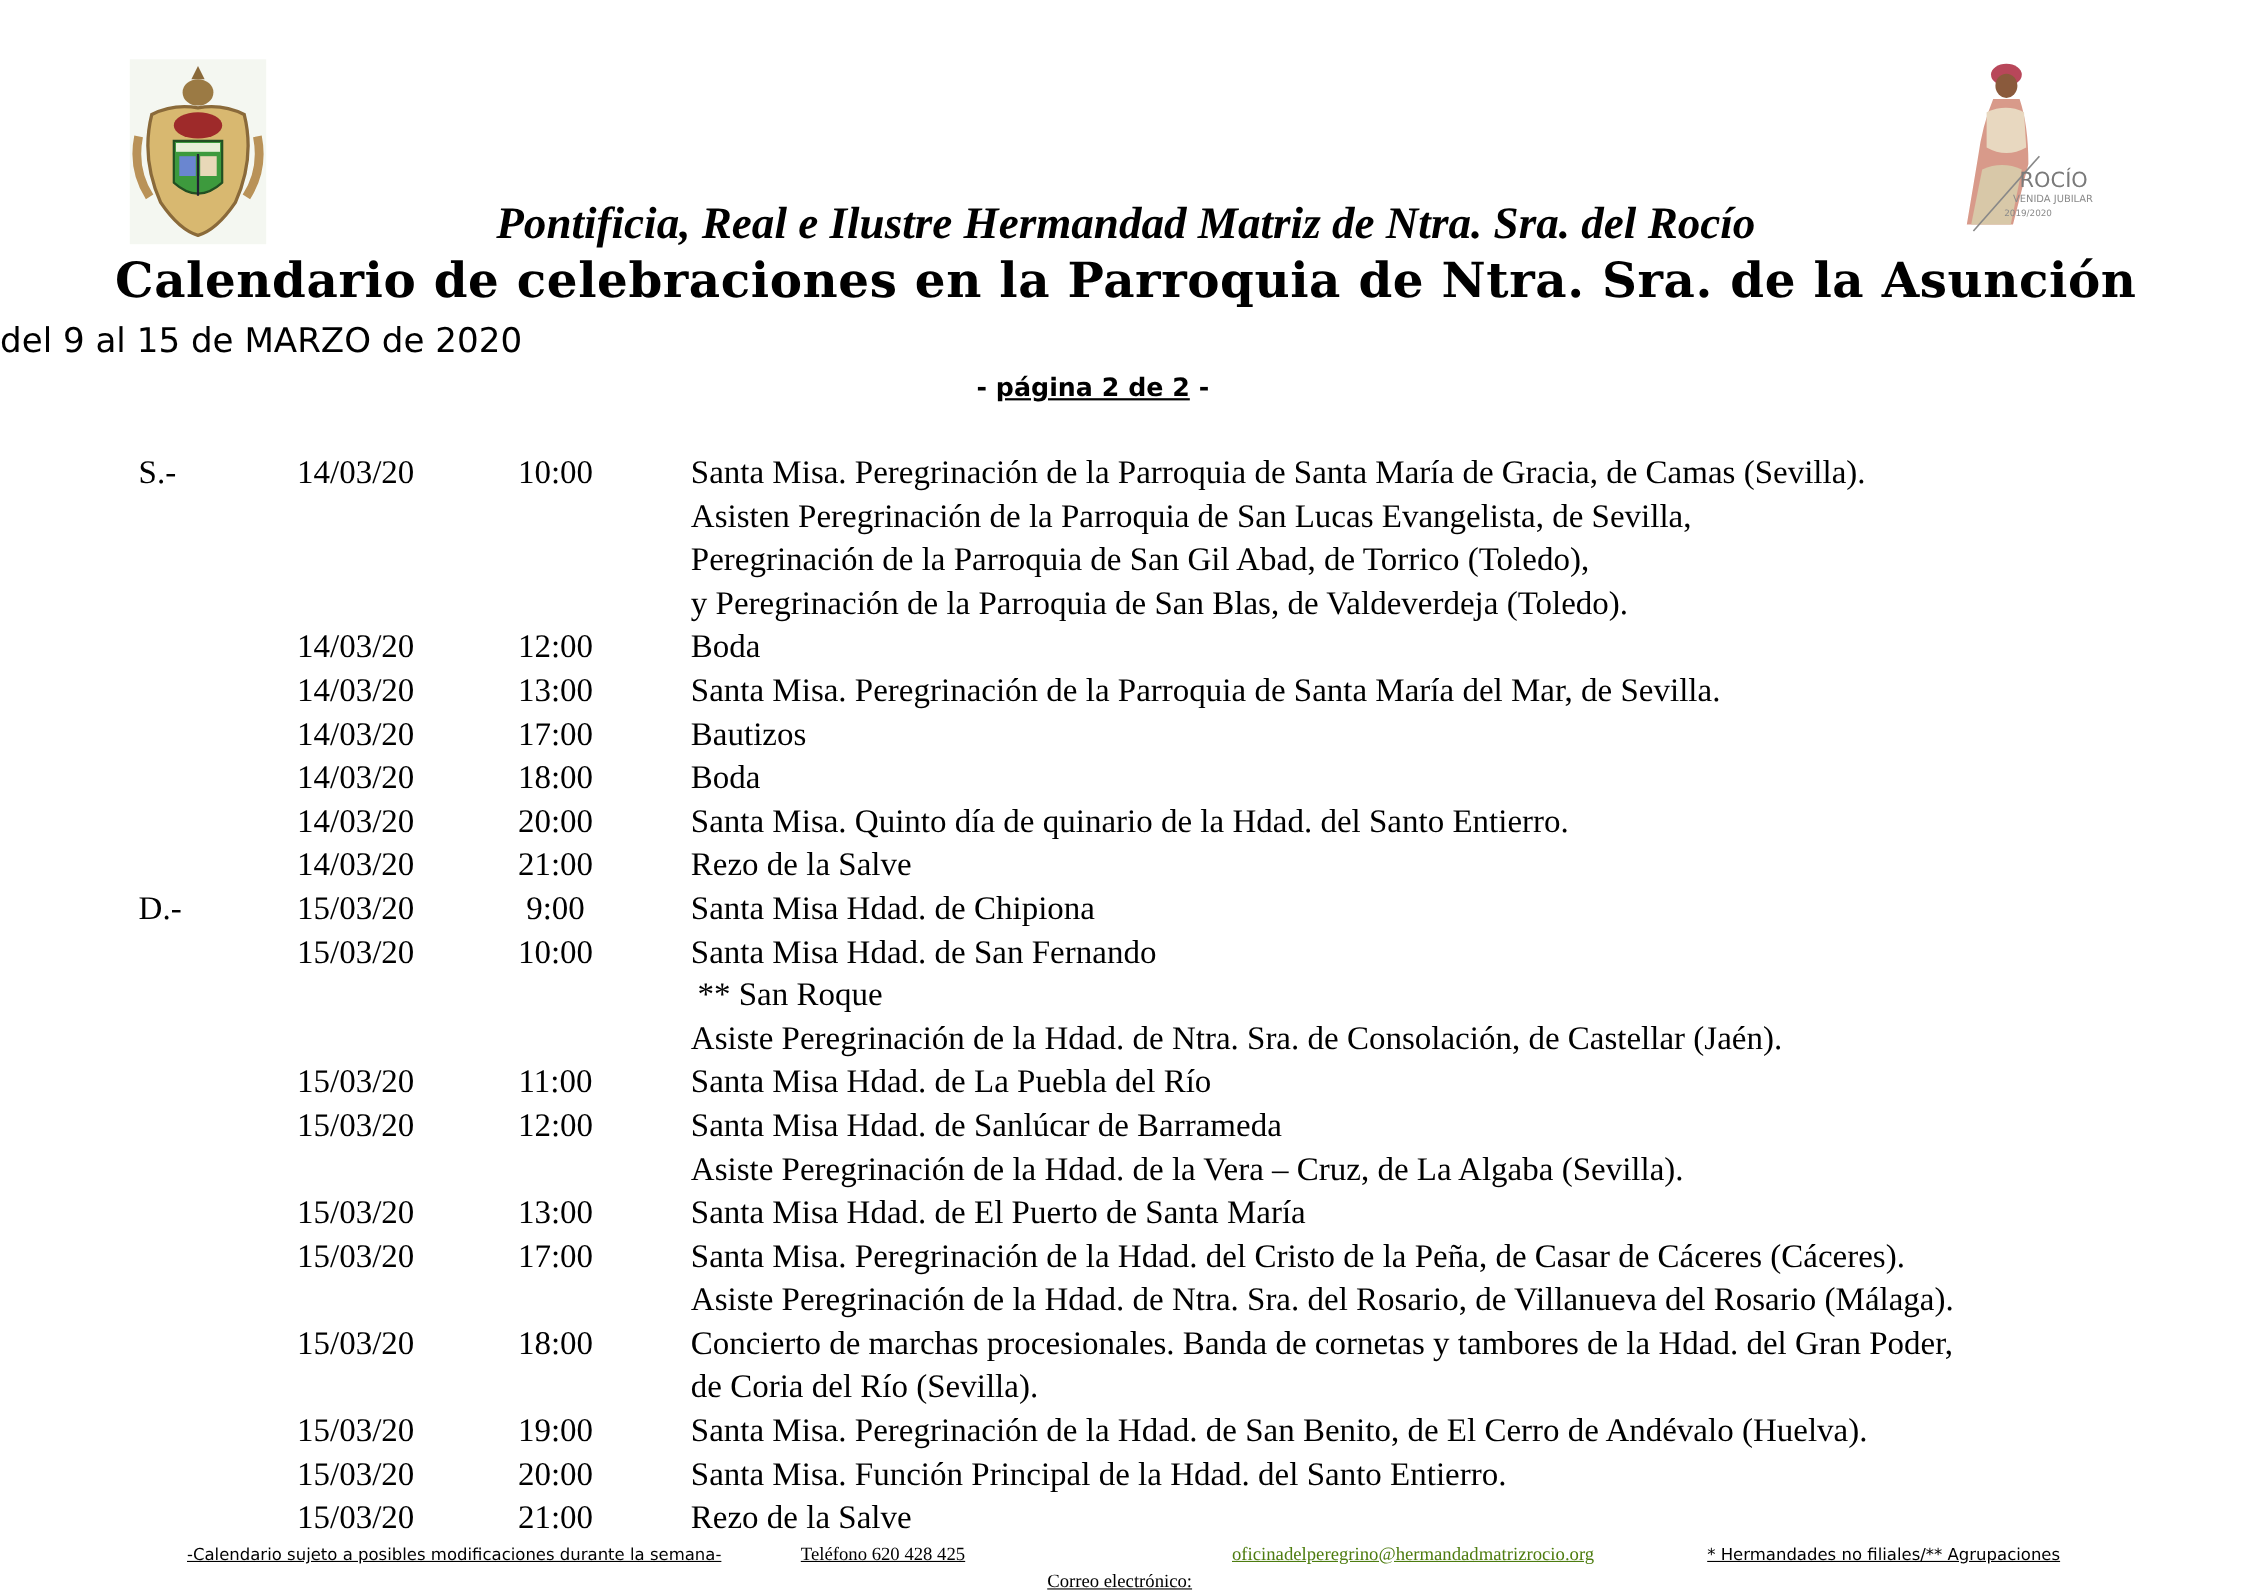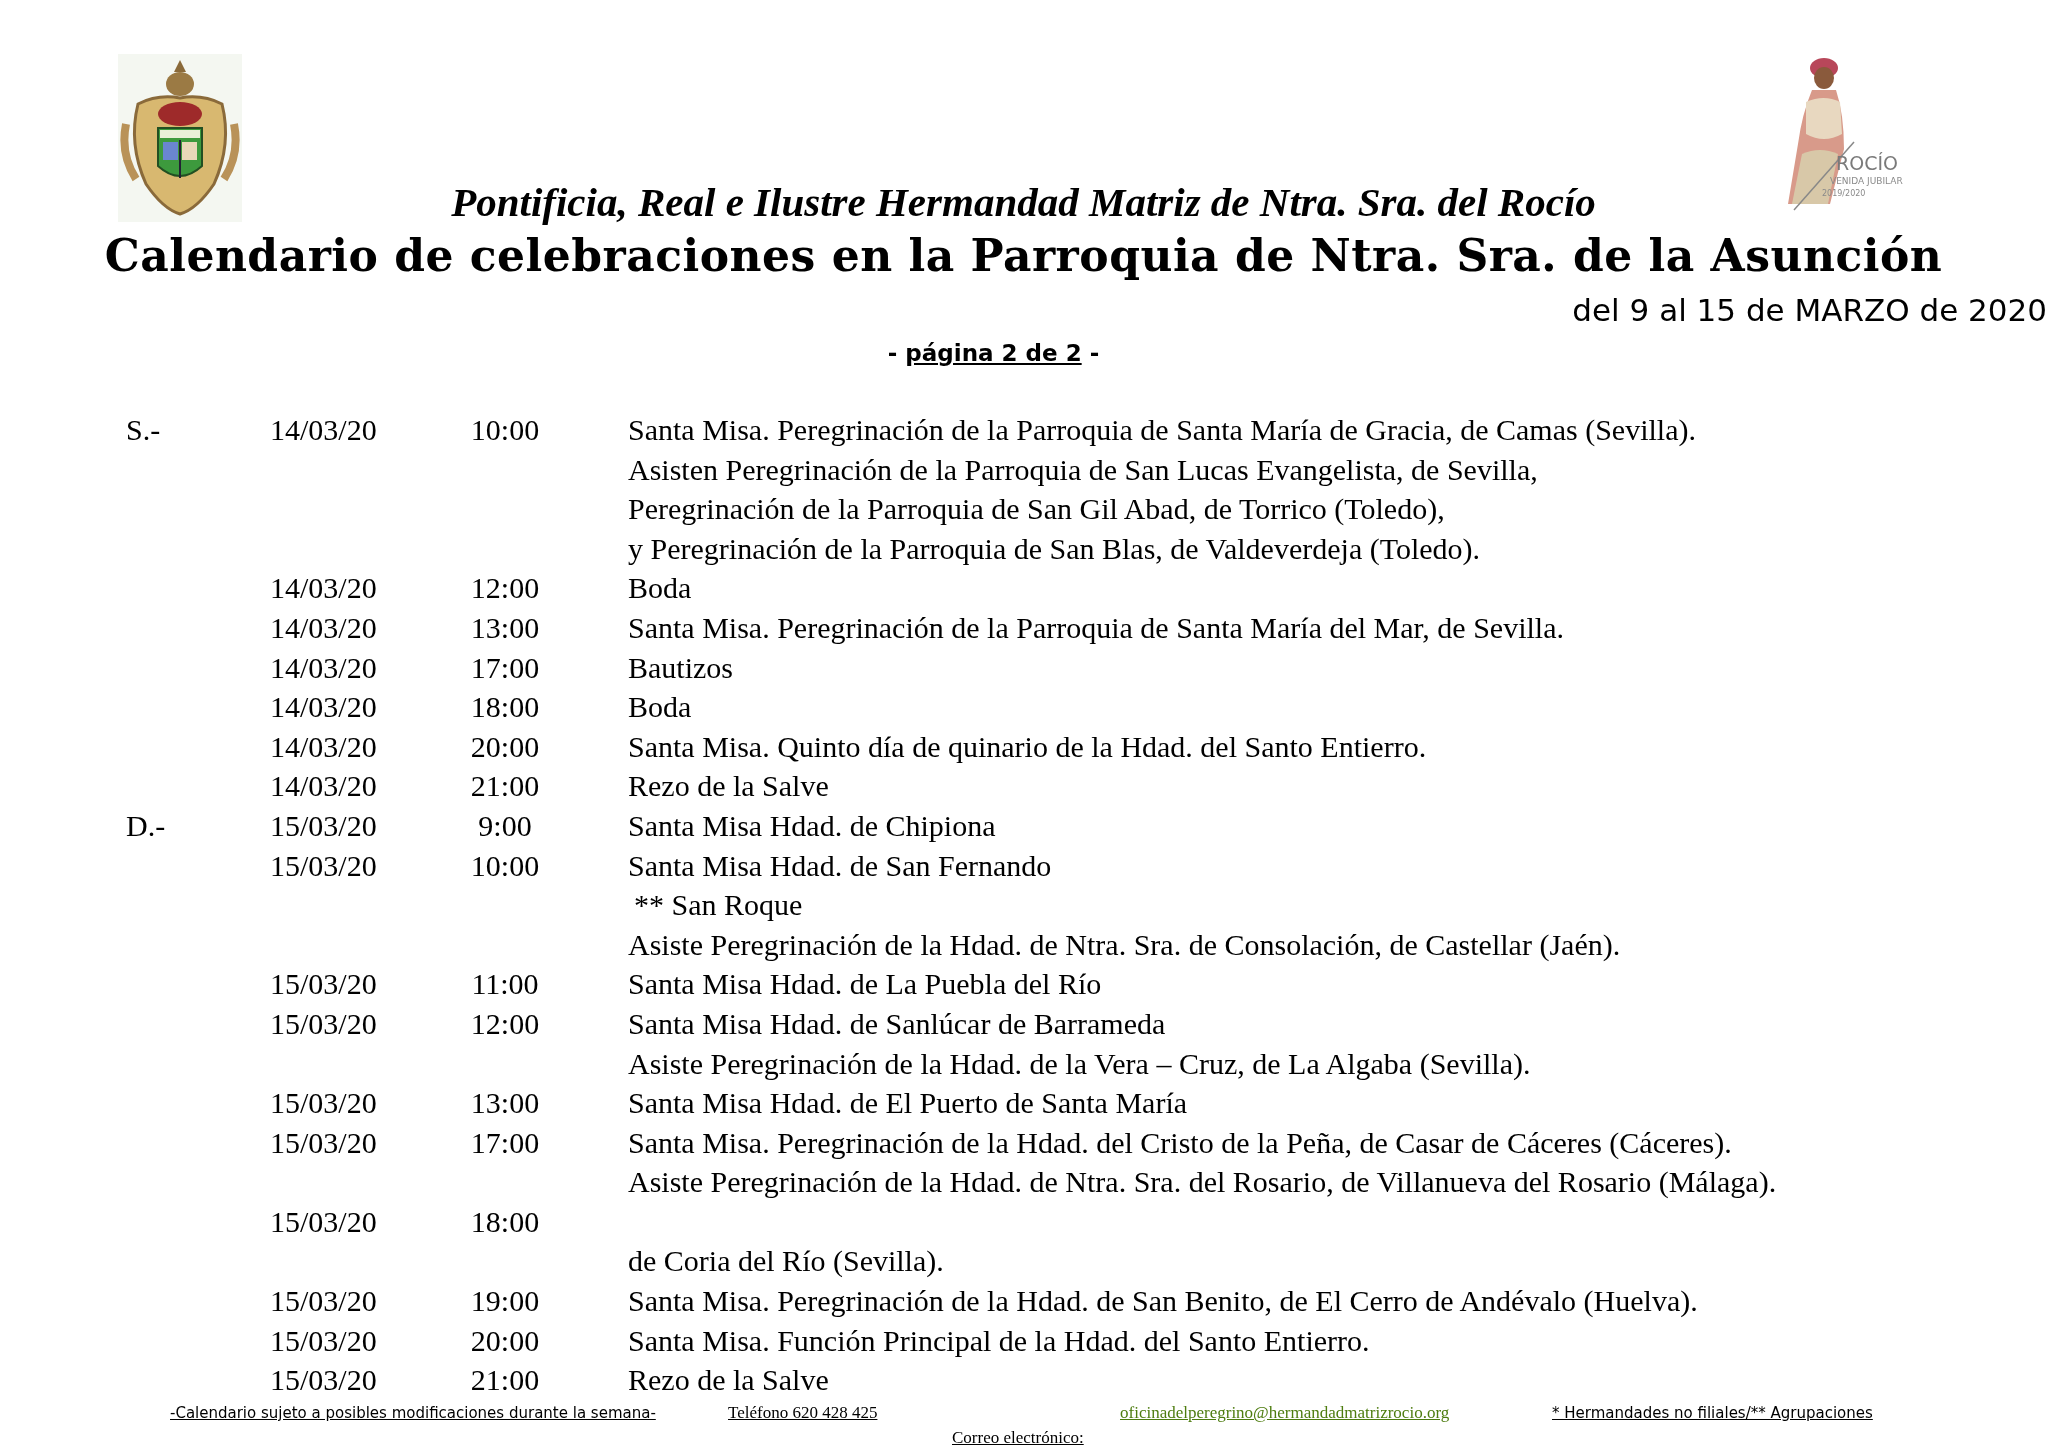--- a/index.html
+++ b/index.html
@@ -15,7 +15,7 @@
     font-family: "DejaVu Serif", serif; font-weight: bold; font-size: 44px; letter-spacing: 0.5px;
   }
   .range {
-    position: absolute; top: 292px; left: 0; width: 2047px; text-align: right;
+    position: absolute; top: 292px; left: 0; width: 2047px; text-align: left;
     font-family: "DejaVu Sans", sans-serif; font-size: 31px;
   }
   .pageinfo {

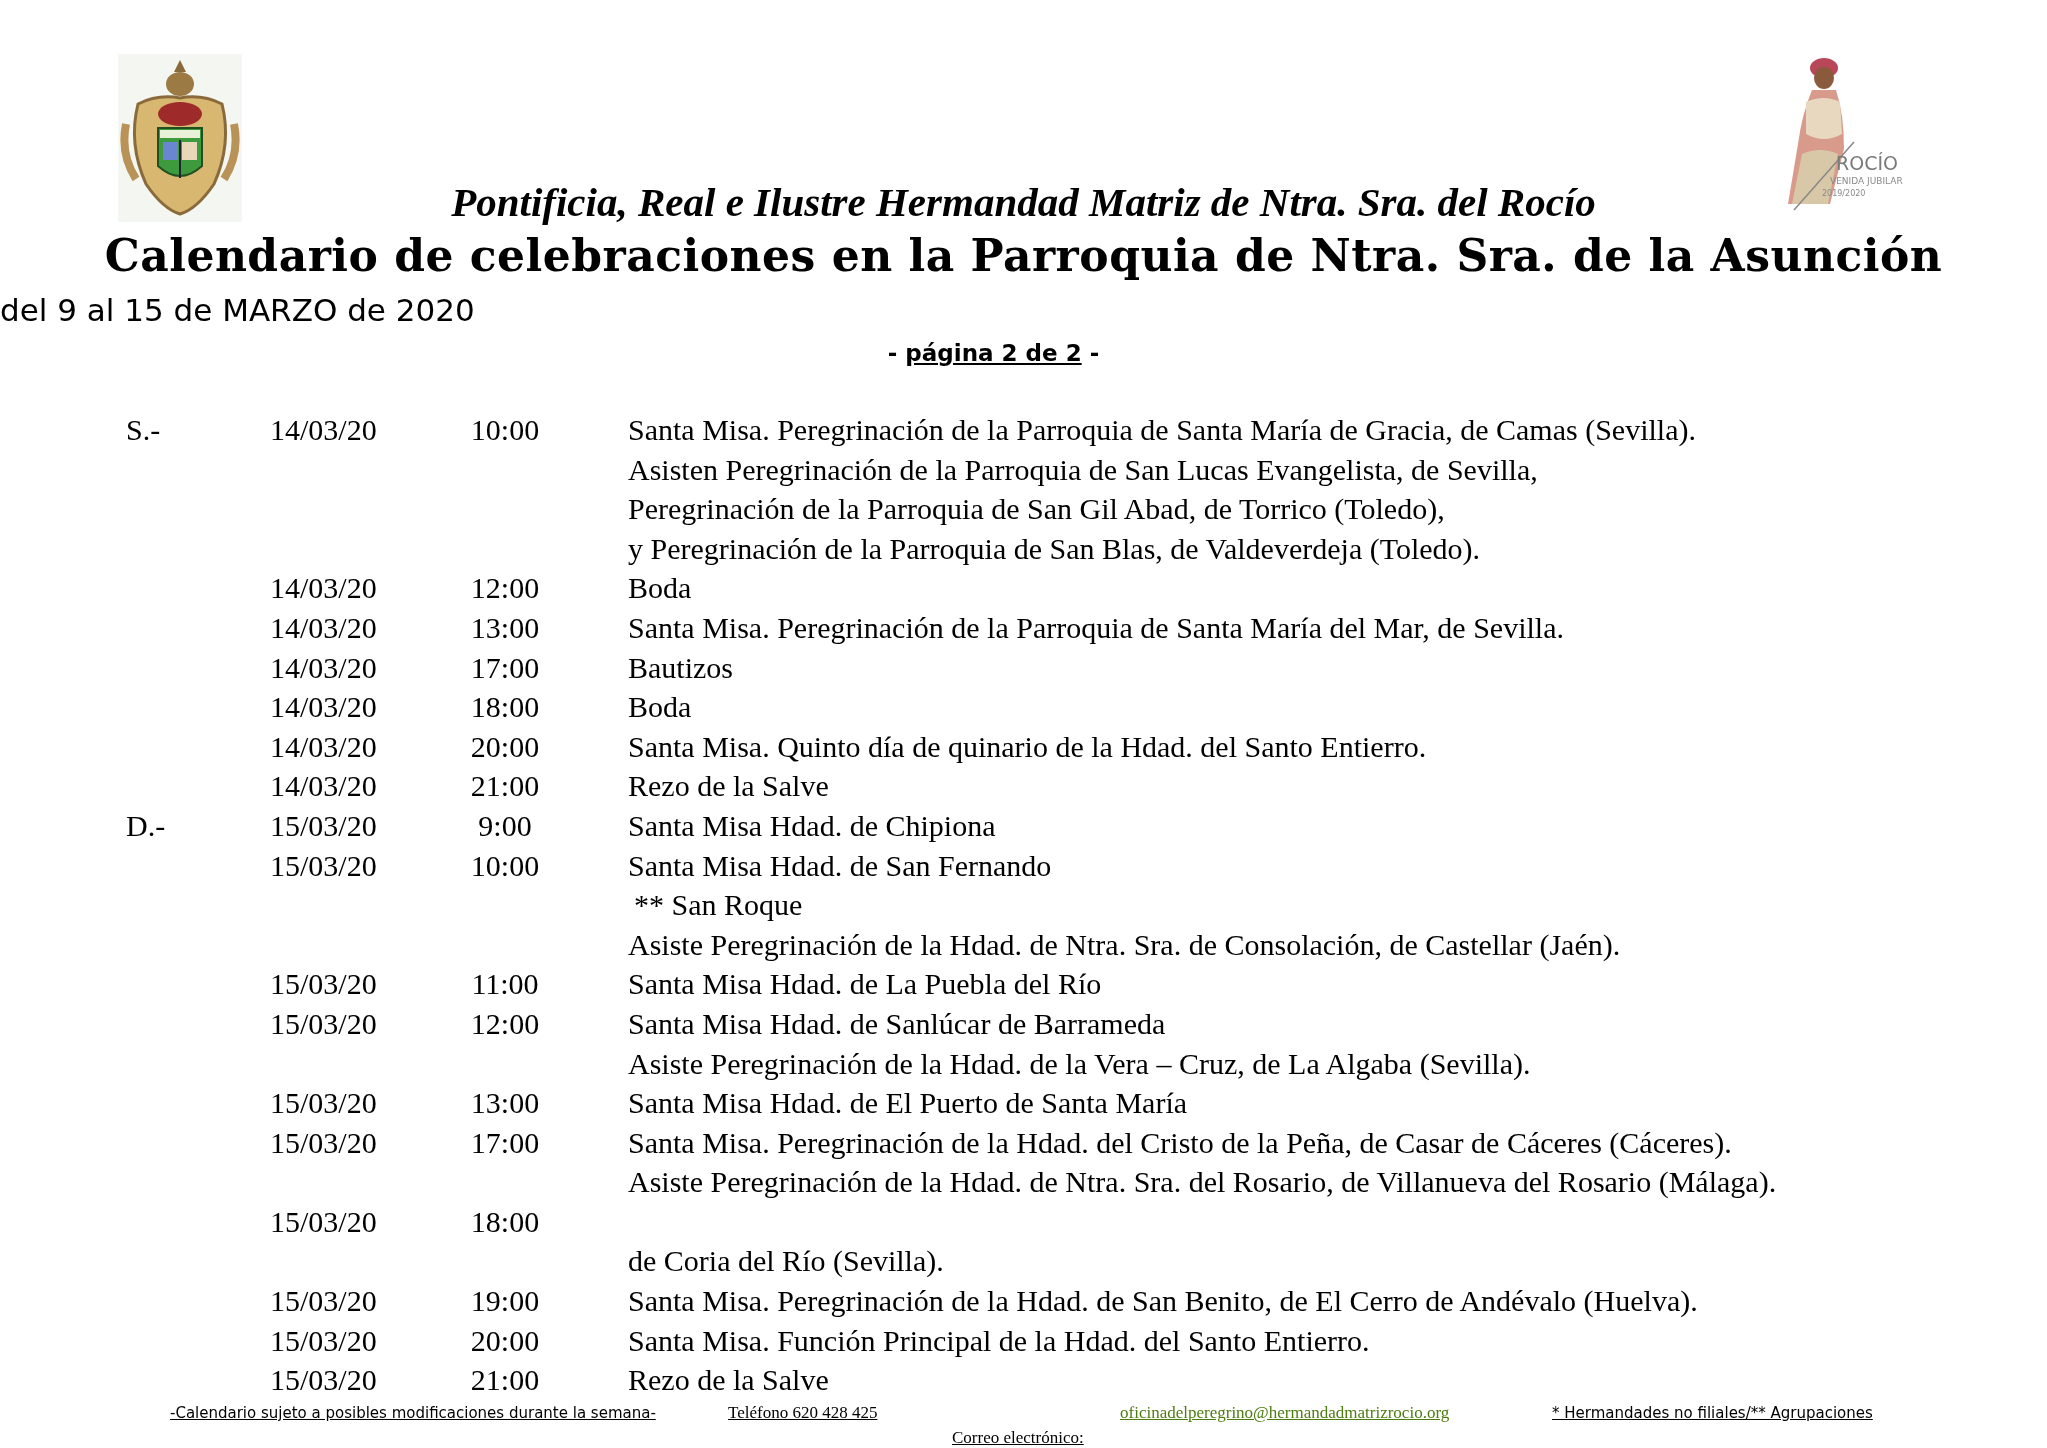--- a/index.html
+++ b/index.html
@@ -205,6 +205,7 @@
       <span class="day"></span>
       <span class="date">15/03/20</span>
       <span class="time">18:00</span>
+      <span class="desc">Concierto de marchas procesionales. Banda de cornetas y tambores de la Hdad. del Gran Poder,</span>
     </div>
     <div class="row">
       <span class="day"></span>

